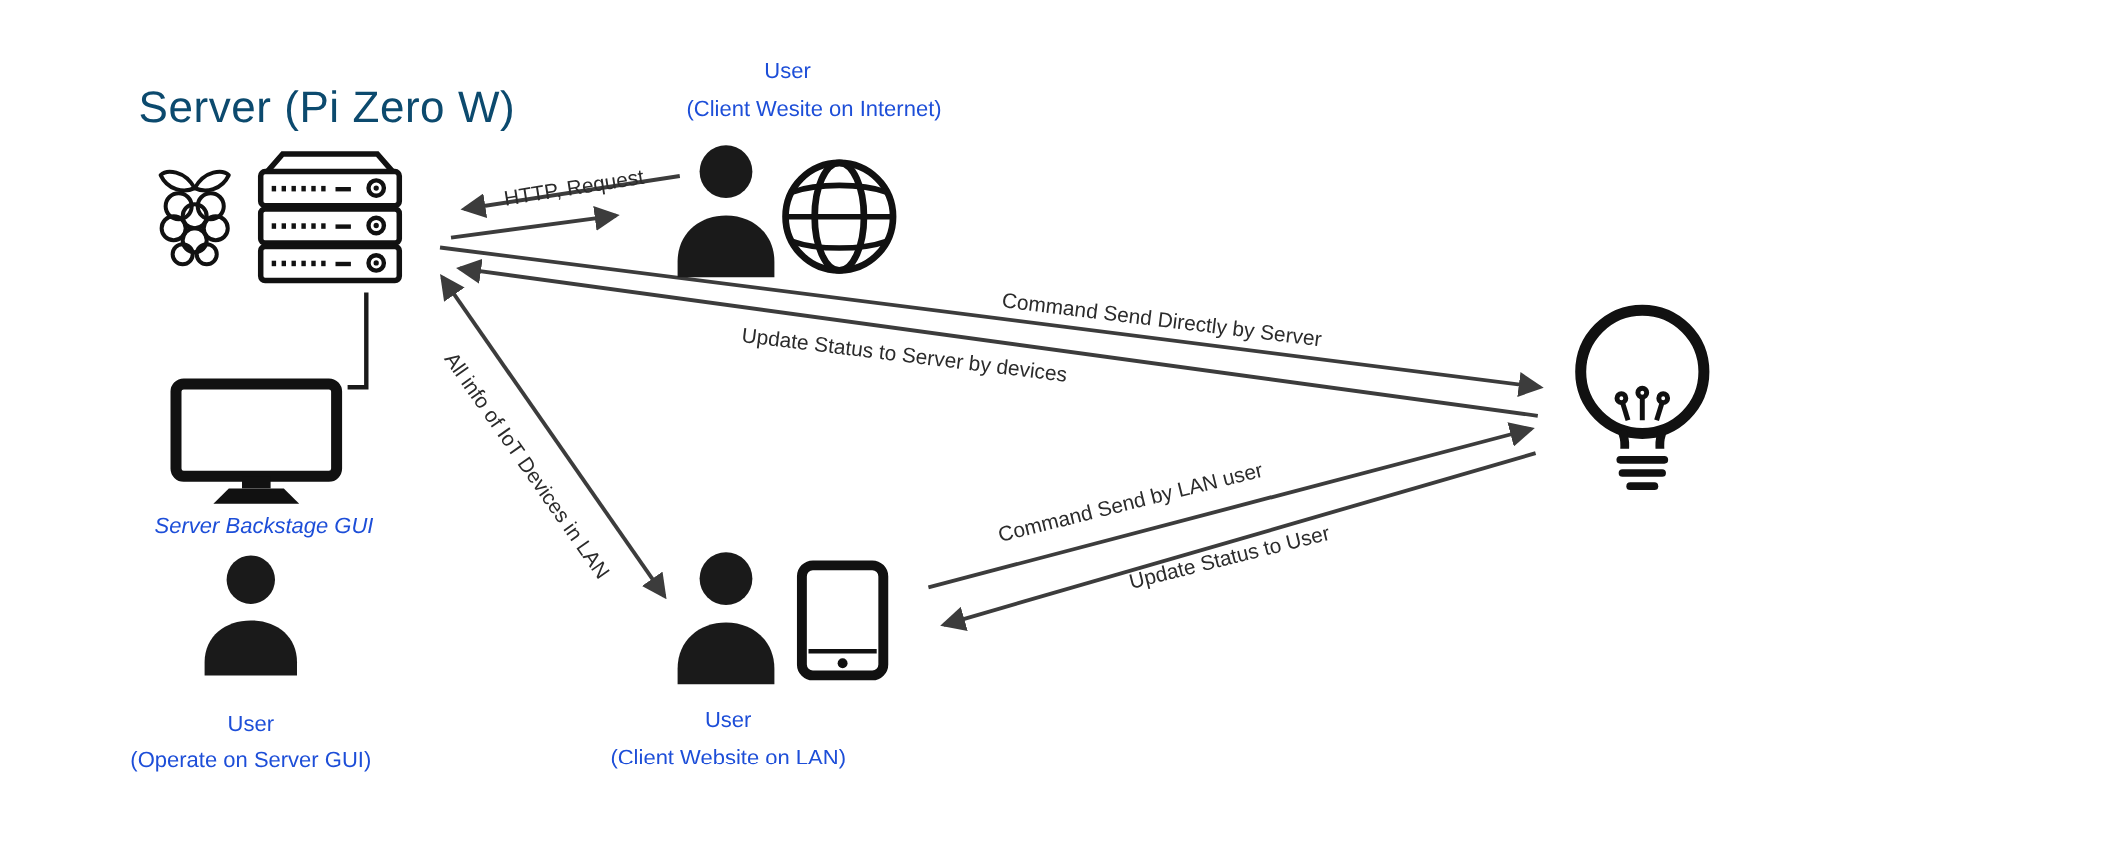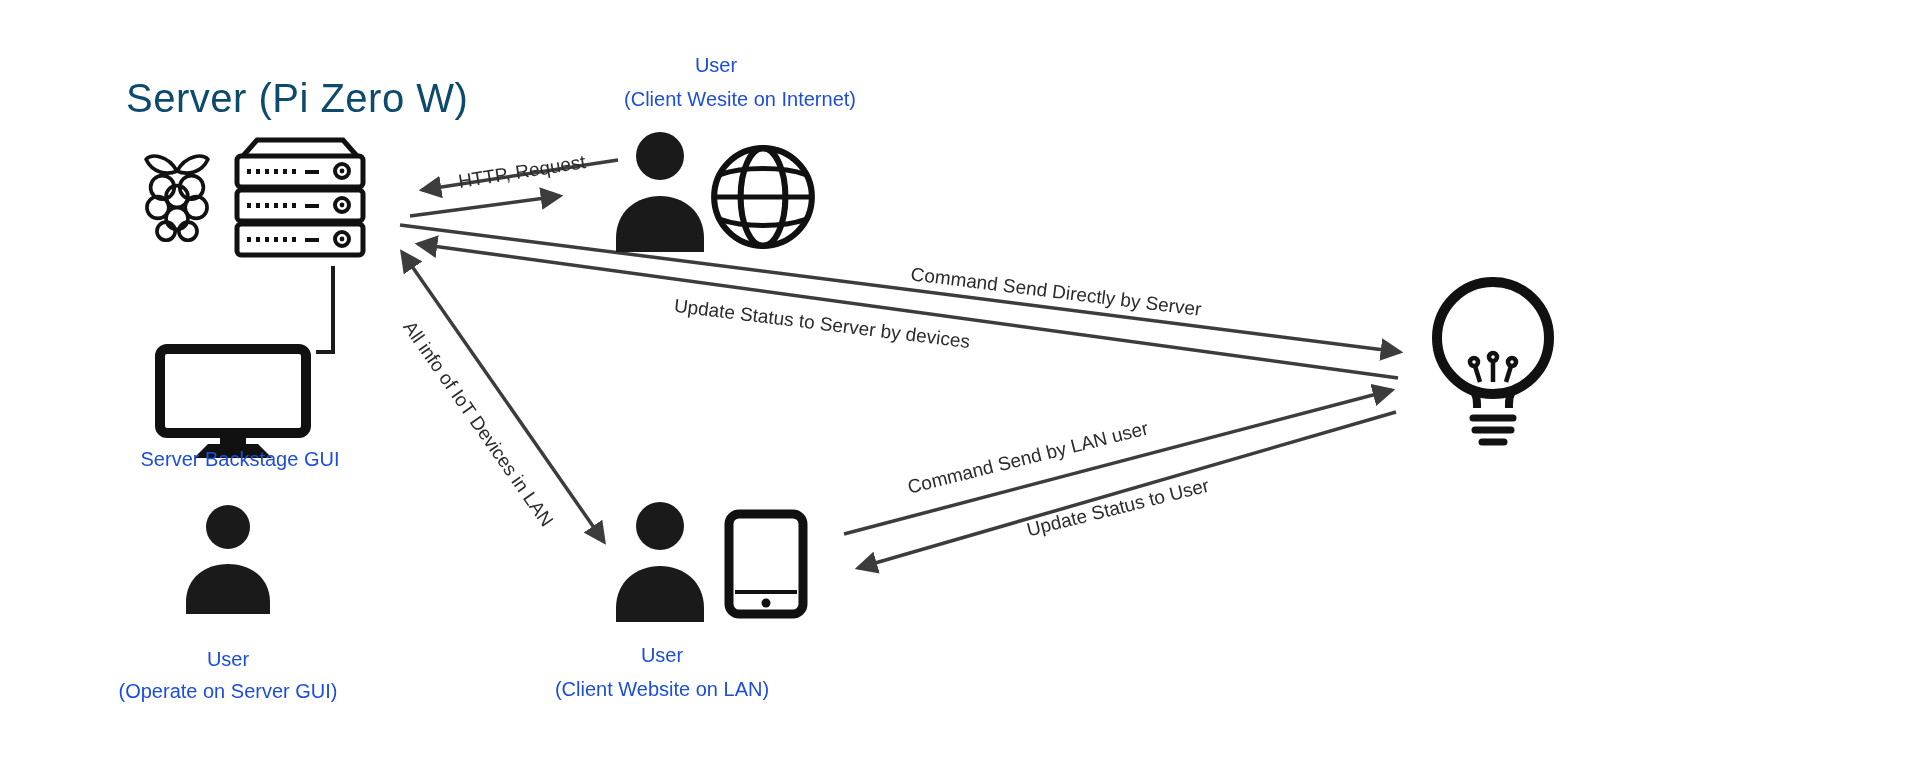--- a/index.html
+++ b/index.html
@@ -145,7 +145,7 @@
     </svg>
   </div>
 
-  <div class="node-label" style="left:240px; top:448px;">Server Backstage GUI</div>
+  <div class="node-label" style="left:240px; top:468px;font-style:italic;">Server Backstage GUI</div>
 
   <div class="abs" style="left:180px; top:500px;">
     <svg width="96" height="120" viewBox="0 0 96 120">

